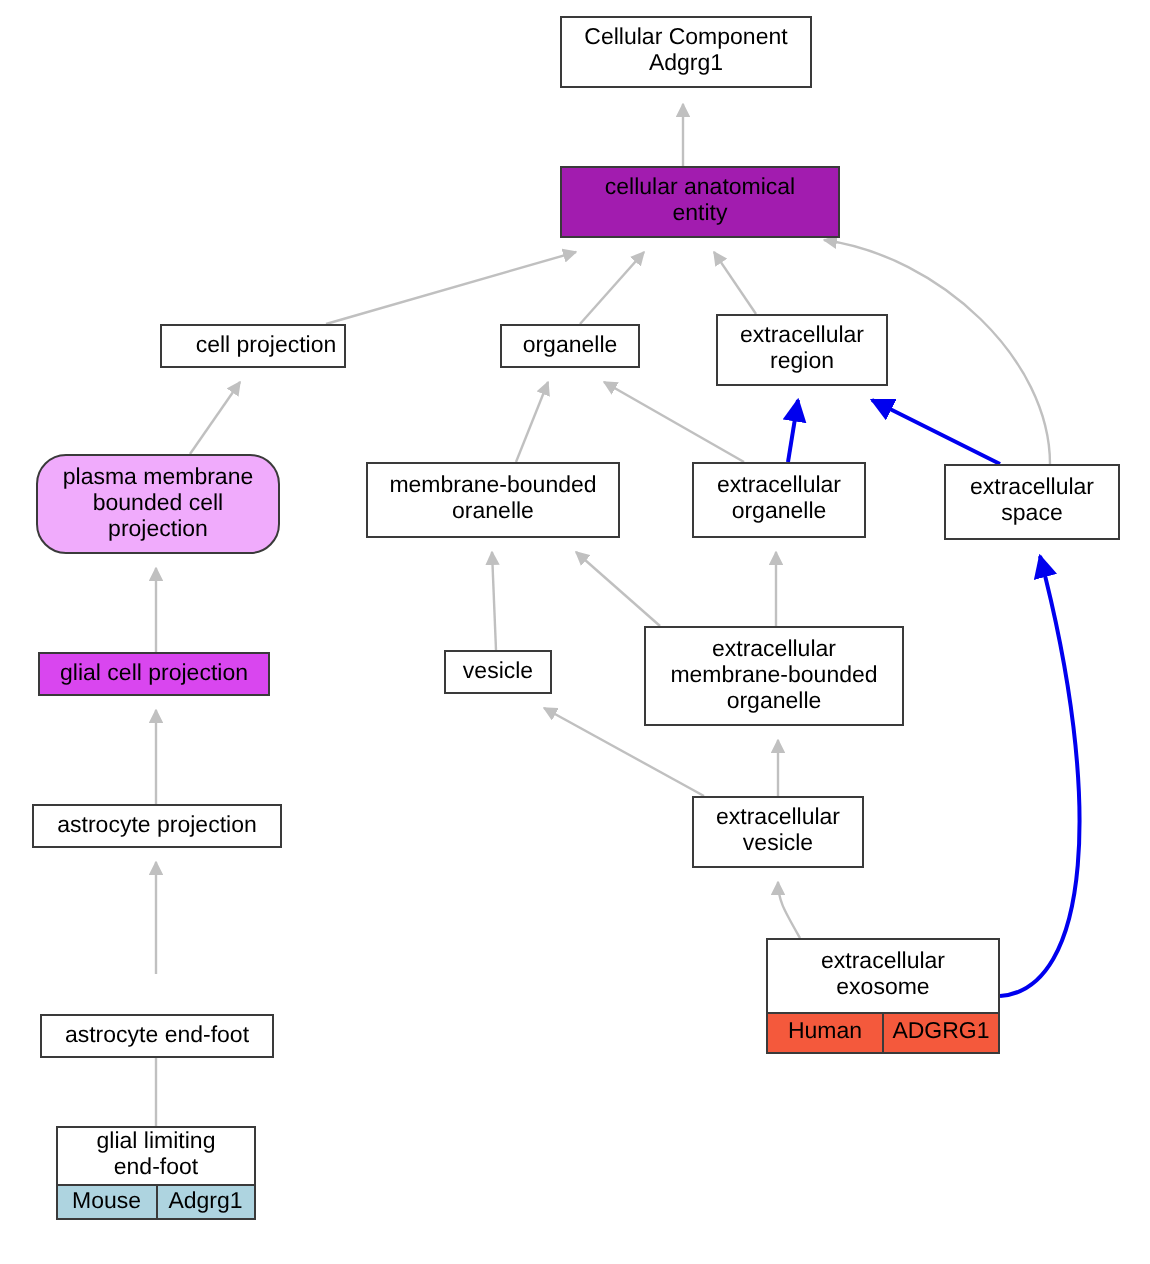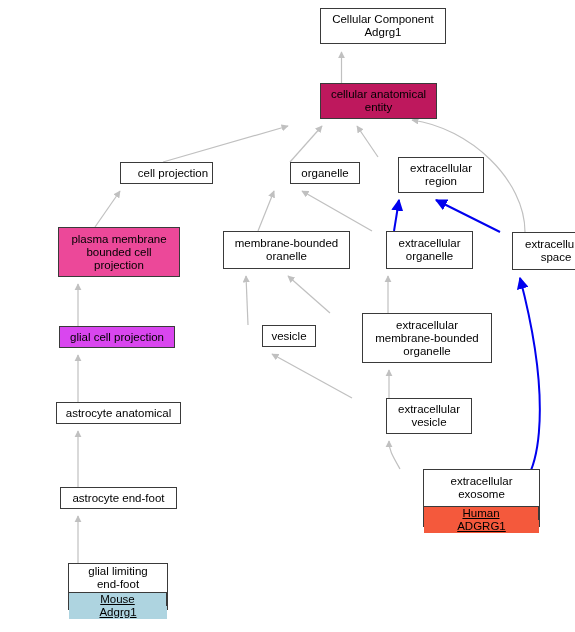--- a/index.html
+++ b/index.html
@@ -30,7 +30,6 @@
     display: flex;
     flex-direction: column;
     z-index: 5;
-    margin-left: 40px;
   }
   .node-title {
     flex: 1 1 auto;

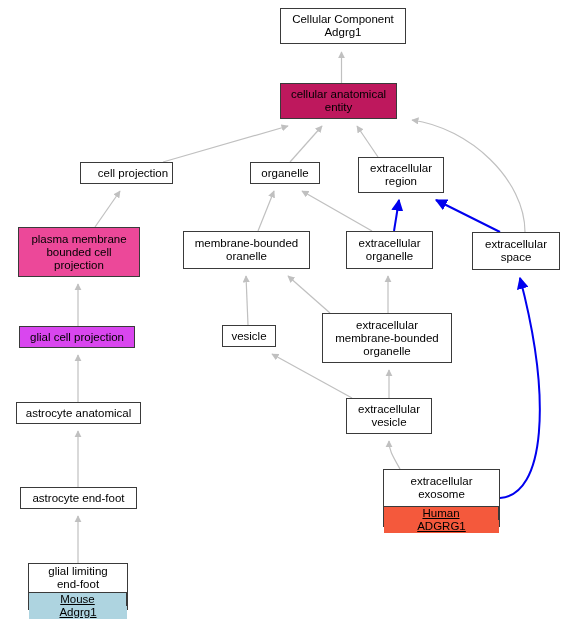--- a/index.html
+++ b/index.html
@@ -107,7 +107,7 @@
         <div class="node-title">Cellular Component
 Adgrg1</div>
       </div>
-      <div class="node" style="left: 280px; top: 83px; width: 117px; height: 36px; border-color: rgb(58, 58, 58); background: #be185d;">
+      <div class="node" style="left: 280px; top: 83px; width: 140px; height: 36px; border-color: rgb(58, 58, 58); background: #a21caf;">
         <div class="node-title">cellular anatomical
 entity</div>
       </div>

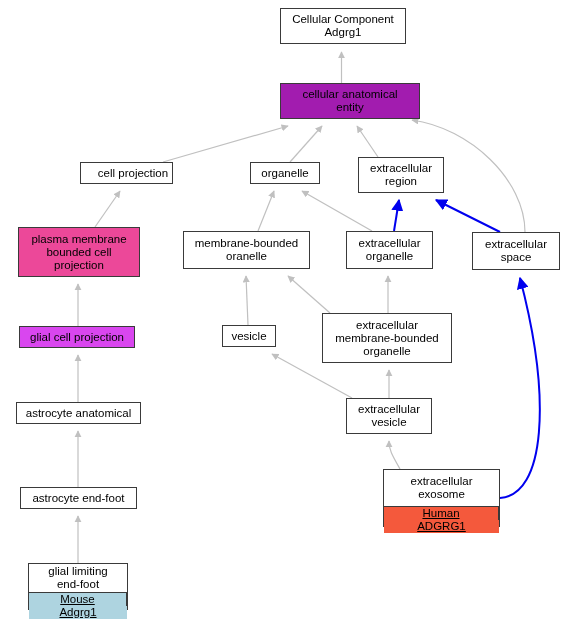--- a/index.html
+++ b/index.html
@@ -121,7 +121,7 @@
         <div class="node-title">extracellular
 region</div>
       </div>
-      <div class="node" style="left: 18px; top: 227px; width: 122px; height: 50px; border-color: rgb(58, 58, 58); background: #ec4899;">
+      <div class="node" style="left: 18px; top: 227px; width: 122px; height: 50px; border-color: rgb(58, 58, 58); background: #f0abfc; border-radius: 15px;">
         <div class="node-title">plasma membrane
 bounded cell
 projection</div>

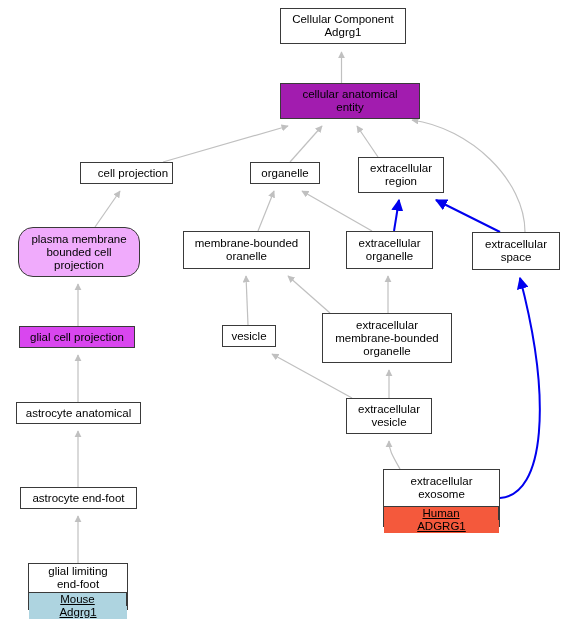--- a/index.html
+++ b/index.html
@@ -162,7 +162,7 @@
         <div class="node-title">glial cell projection</div>
       </div>
       <div class="node" style="left: 16px; top: 402px; width: 125px; height: 22px; border-color: rgb(58, 58, 58); background: rgb(255, 255, 255);">
-        <div class="node-title">astrocyte anatomical</div>
+        <div class="node-title">astrocyte projection</div>
       </div>
       <div class="node" style="left: 20px; top: 487px; width: 117px; height: 22px; border-color: rgb(58, 58, 58); background: rgb(255, 255, 255);">
         <div class="node-title">astrocyte end-foot</div>

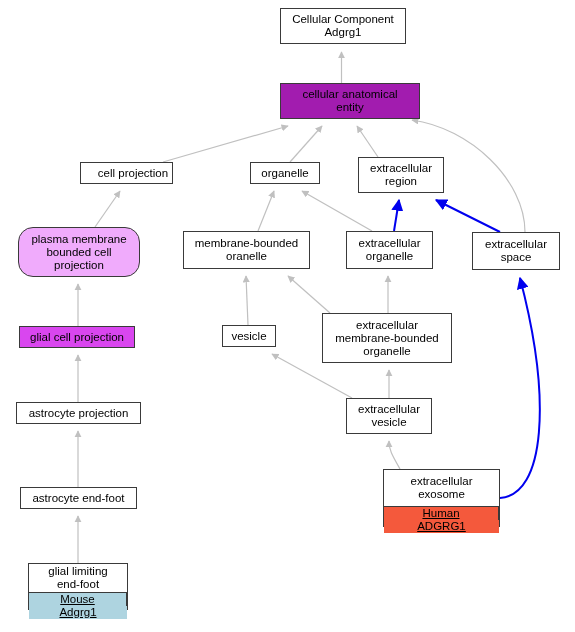--- a/index.html
+++ b/index.html
@@ -164,7 +164,7 @@
       <div class="node" style="left: 16px; top: 402px; width: 125px; height: 22px; border-color: rgb(58, 58, 58); background: rgb(255, 255, 255);">
         <div class="node-title">astrocyte projection</div>
       </div>
-      <div class="node" style="left: 20px; top: 487px; width: 117px; height: 22px; border-color: rgb(58, 58, 58); background: rgb(255, 255, 255);">
+      <div class="node" style="left: 20px; top: 507px; width: 117px; height: 22px; border-color: rgb(58, 58, 58); background: rgb(255, 255, 255);">
         <div class="node-title">astrocyte end-foot</div>
       </div>
       <div class="node" style="left: 28px; top: 563px; width: 100px; height: 47px; border-color: rgb(58, 58, 58); background: rgb(255, 255, 255);">

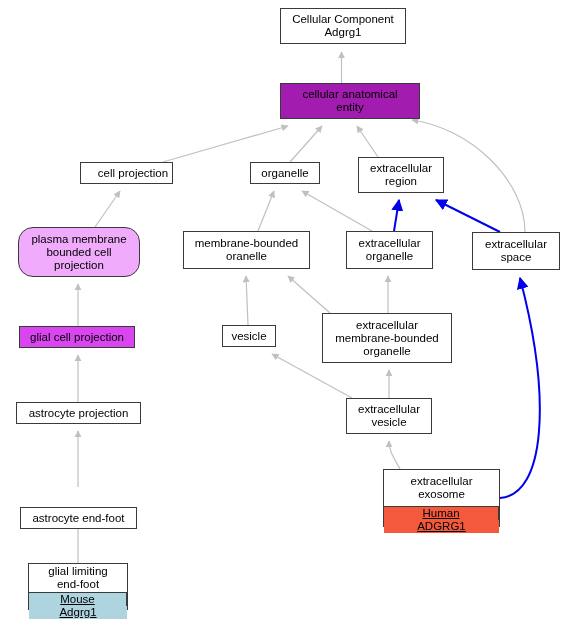--- a/index.html
+++ b/index.html
@@ -45,10 +45,8 @@
   }
   .node-gene-row {
     display: flex;
-    flex-direction: column;
     border-top: 1.2px solid #3a3a3a;
     height: 19px;
-    text-decoration: underline;
   }
   .gene-cell {
     flex: 1 1 50%;

